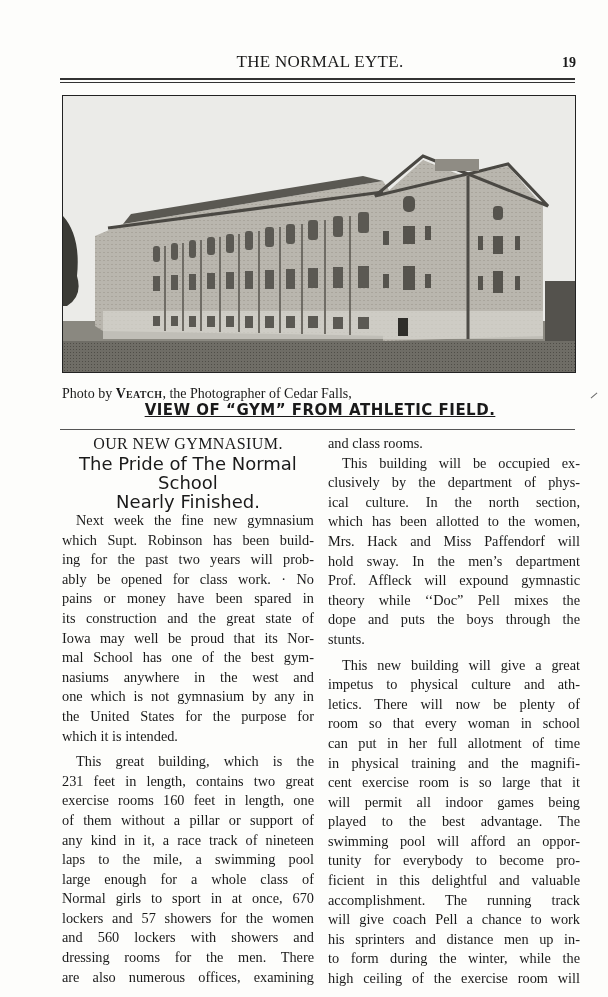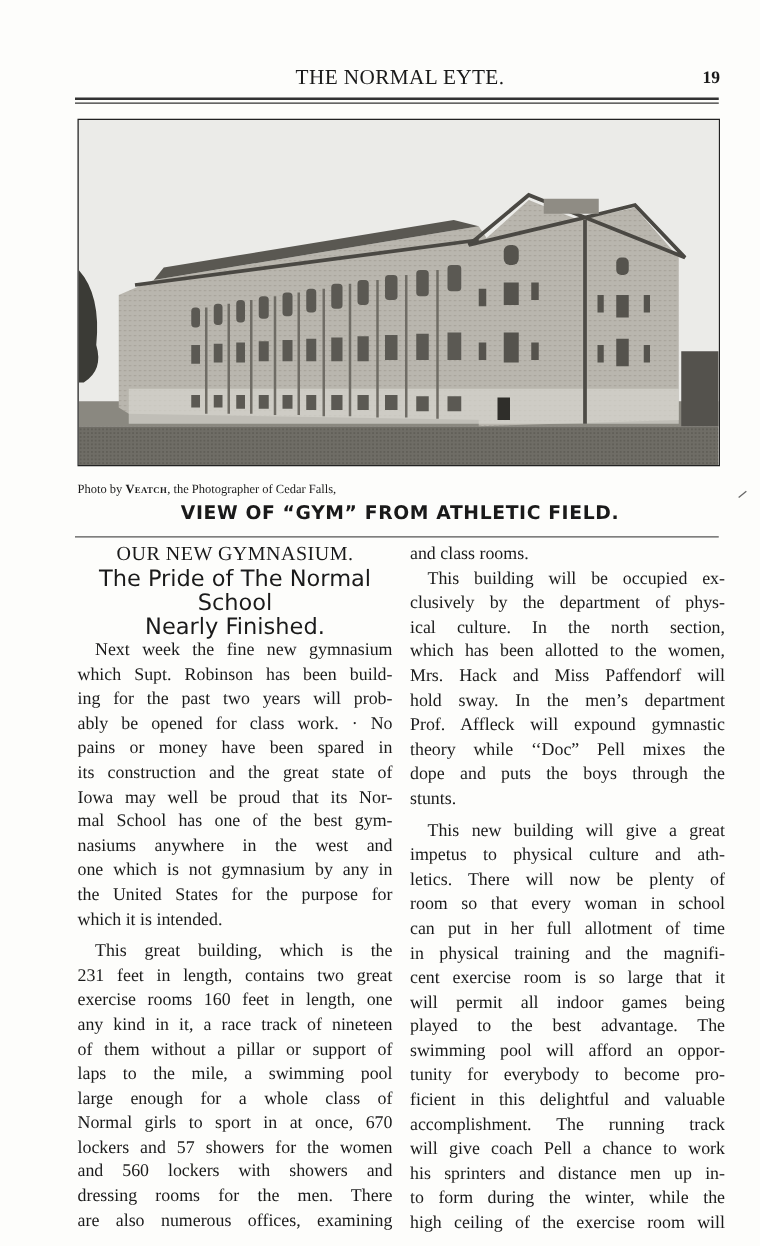--- a/index.html
+++ b/index.html
@@ -9,7 +9,7 @@
   .header .pageno { position:absolute; right:4px; top:55px; font-family:"Liberation Serif",serif; font-size:14px; font-weight:bold; }
   .rule { position:absolute; left:60px; width:515px; background:#333; }
   .photo { position:absolute; left:62px; top:95px; width:512px; height:276px; border:1px solid #222; background:#e9e9e6; overflow:hidden; }
-  .credit { position:absolute; left:62px; top:386px; font-family:"Liberation Serif",serif; font-size:10px; }
+  .credit { position:absolute; left:62px; top:386px; font-family:"Liberation Serif",serif; font-size:14px; }
   .credit .sc { font-variant:small-caps; font-weight:bold; letter-spacing:0.3px; }
   .caption { position:absolute; left:60px; width:520px; top:401px; text-align:center; font-family:"DejaVu Sans","Liberation Sans",sans-serif; font-weight:bold; font-size:15px; letter-spacing:0.5px; }
   .col { position:absolute; top:434px; width:252px; font-family:"Liberation Serif",serif; font-size:14.3px; line-height:19.6px; }

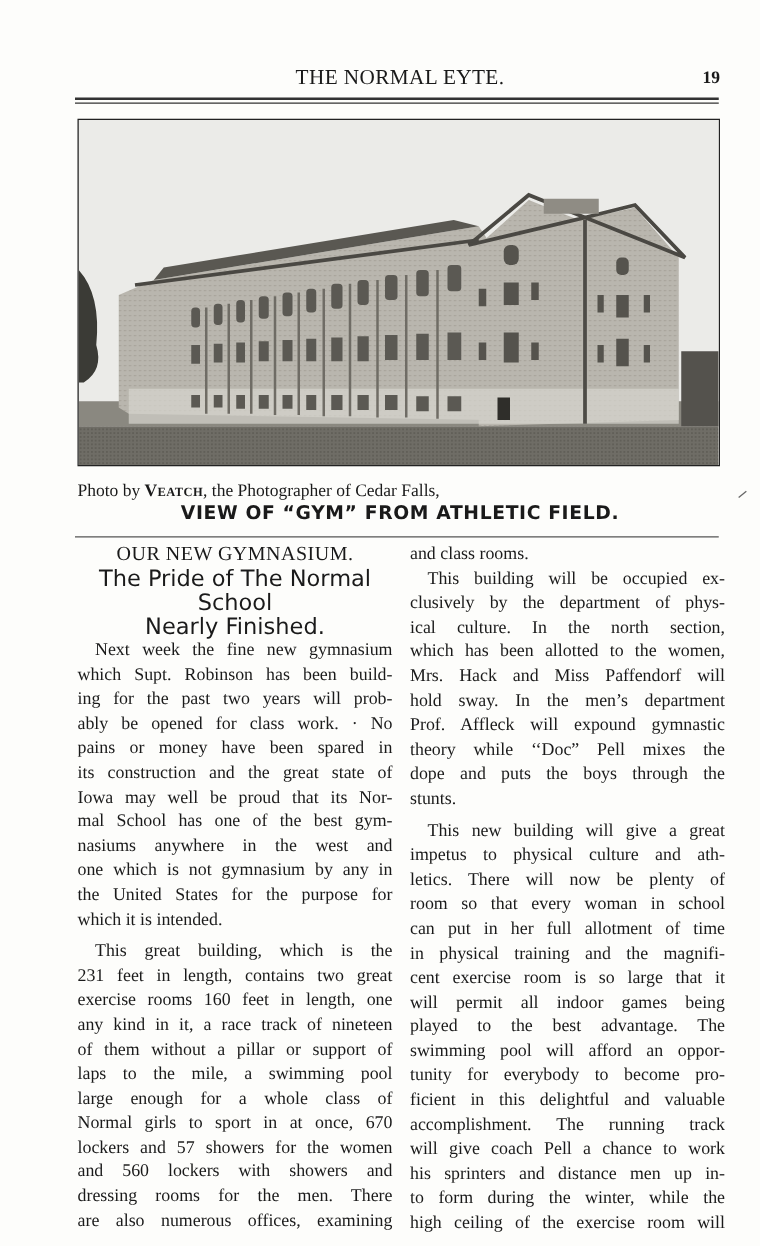--- a/index.html
+++ b/index.html
@@ -11,7 +11,7 @@
   .photo { position:absolute; left:62px; top:95px; width:512px; height:276px; border:1px solid #222; background:#e9e9e6; overflow:hidden; }
   .credit { position:absolute; left:62px; top:386px; font-family:"Liberation Serif",serif; font-size:14px; }
   .credit .sc { font-variant:small-caps; font-weight:bold; letter-spacing:0.3px; }
-  .caption { position:absolute; left:60px; width:520px; top:401px; text-align:center; font-family:"DejaVu Sans","Liberation Sans",sans-serif; font-weight:bold; font-size:15px; letter-spacing:0.5px; }
+  .caption { position:absolute; left:60px; width:520px; top:401px; text-align:center; font-family:"DejaVu Sans","Liberation Sans",sans-serif; font-weight:bold; font-size:15px; letter-spacing:0.5px;text-decoration:underline; }
   .col { position:absolute; top:434px; width:252px; font-family:"Liberation Serif",serif; font-size:14.3px; line-height:19.6px; }
   .col p { margin:0; text-align:justify; text-align-last:justify; }
   .col p.last { text-align-last:left; }

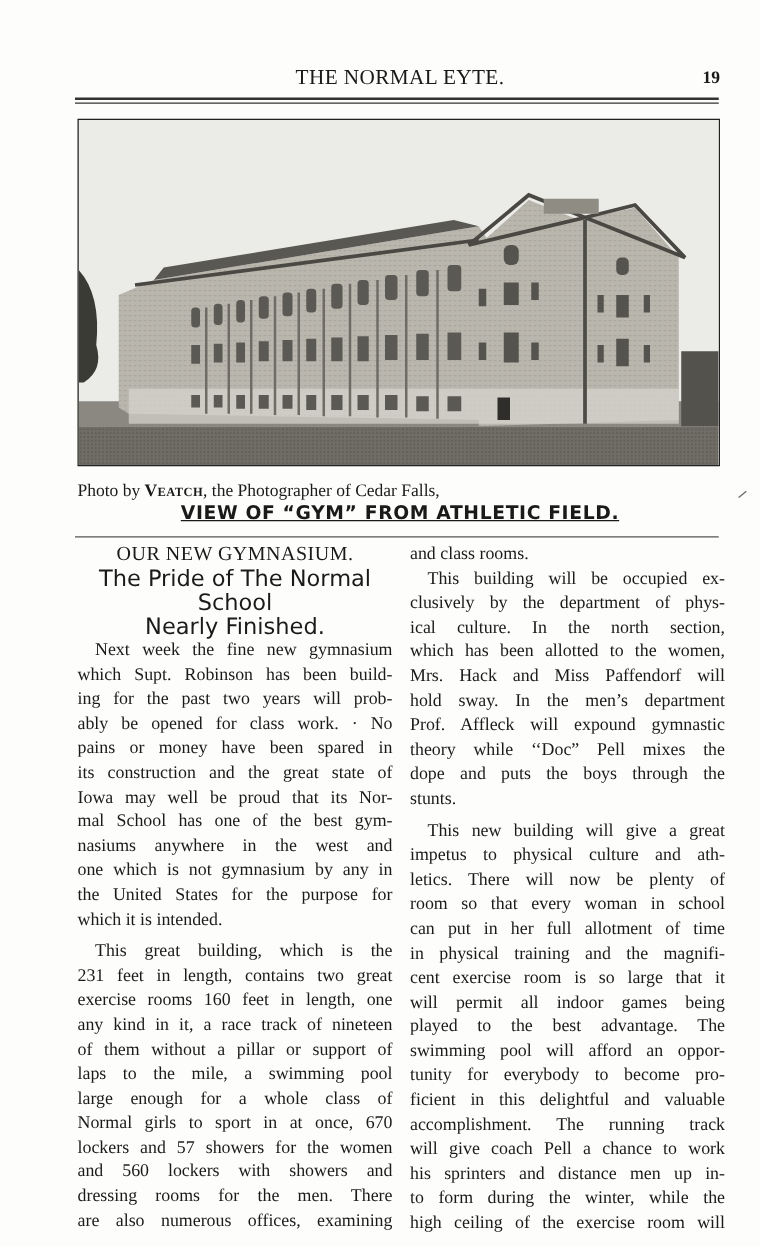--- a/index.html
+++ b/index.html
@@ -161,8 +161,8 @@
       <p class="ind">This  great  building,  which is the</p>
       <p>231 feet in length, contains two  great</p>
       <p>exercise rooms 160 feet in length, one</p>
+      <p>of them  without a pillar or support of</p>
       <p>any kind in it, a race track of nineteen</p>
-      <p>of them  without a pillar or support of</p>
       <p>laps  to  the  mile,  a  swimming  pool</p>
       <p>large  enough  for  a  whole  class  of</p>
       <p>Normal girls to sport in  at once, 670</p>

